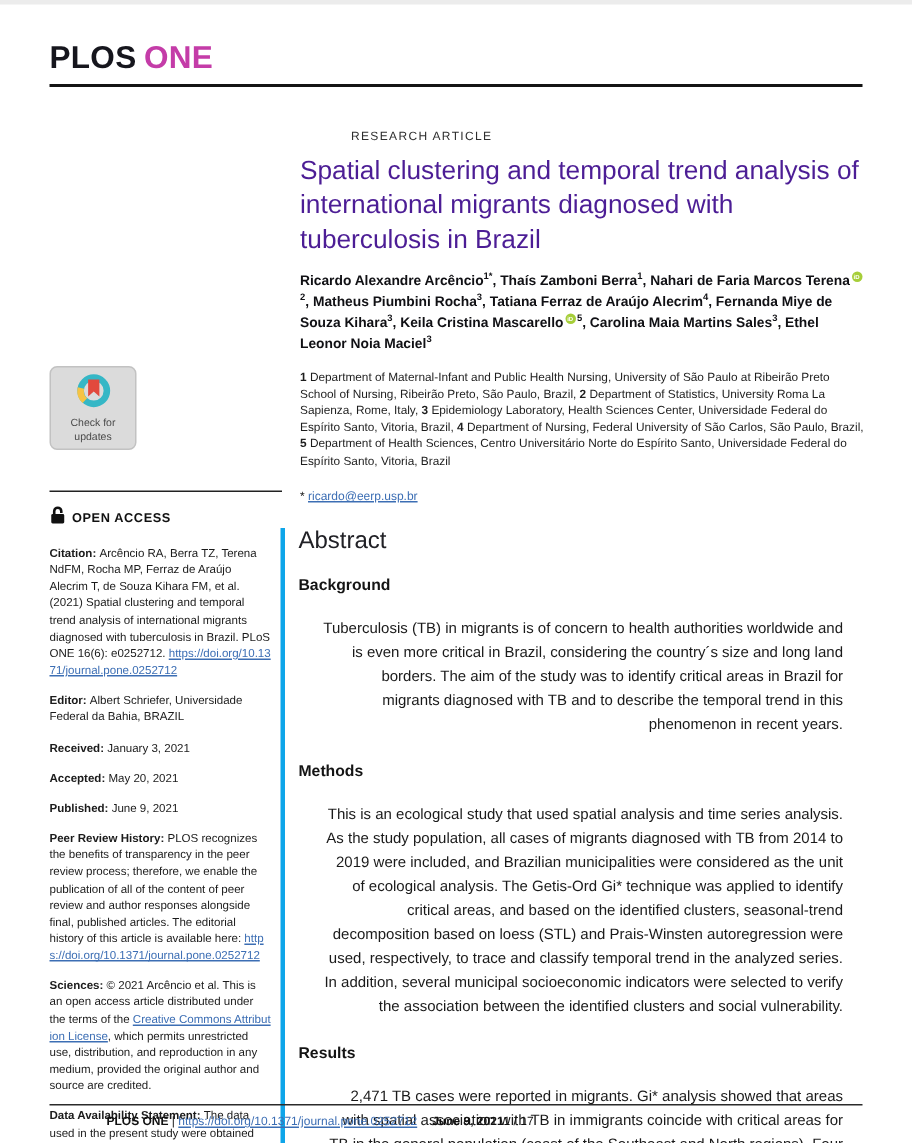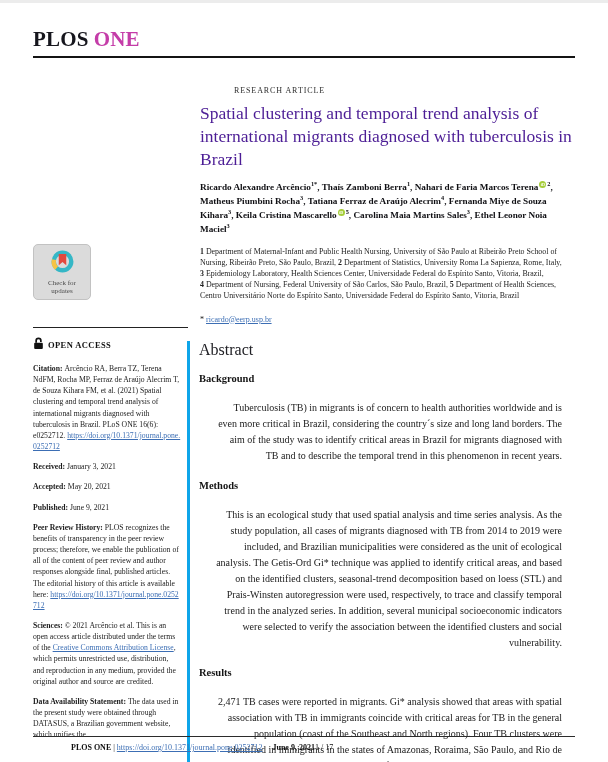--- a/index.html
+++ b/index.html
@@ -4,7 +4,7 @@
 <style>
   html,body{margin:0;padding:0;background:#fff;}
   .page{position:relative;width:608px;height:762px;background:#fff;overflow:hidden;
-        font-family:Liberation Serif, serif;color:#1a1a1a;}
+        font-family:Liberation Sans, sans-serif;color:#1a1a1a;}
   .top-edge{position:absolute;top:0;left:0;width:608px;height:3px;background:#ececec;}
 
   

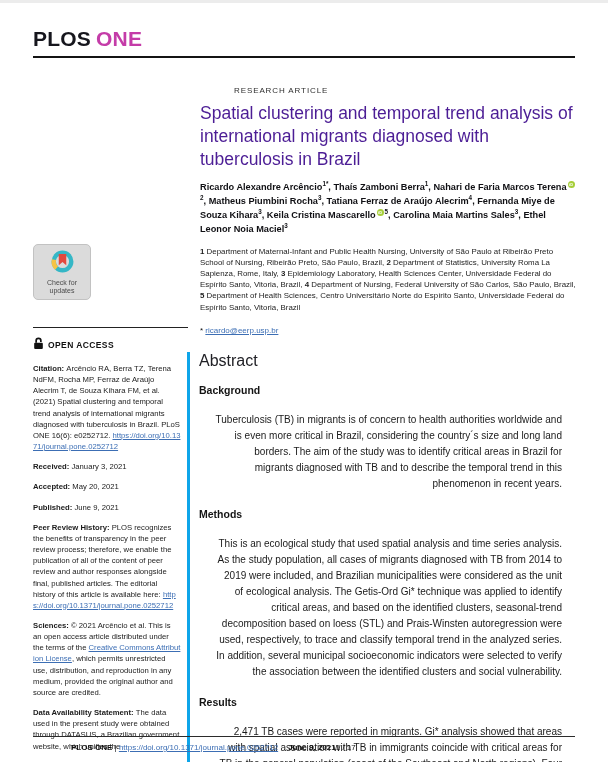--- a/index.html
+++ b/index.html
@@ -86,6 +86,7 @@
     </div>
     <div>
         <p class="sb-para"><b>Citation: </b>Arcêncio RA, Berra TZ, Terena NdFM, Rocha MP, Ferraz de Araújo Alecrim T, de Souza Kihara FM, et al. (2021) Spatial clustering and temporal trend analysis of international migrants diagnosed with tuberculosis in Brazil. PLoS ONE 16(6): e0252712. <a class="lnk">https://doi.org/10.1371/journal.pone.0252712</a></p>
+        <p class="sb-para"><b>Editor: </b>Albert Schriefer, Universidade Federal da Bahia, BRAZIL</p>
         <p class="sb-para"><b>Received: </b>January 3, 2021</p>
         <p class="sb-para"><b>Accepted: </b>May 20, 2021</p>
         <p class="sb-para"><b>Published: </b>June 9, 2021</p>

